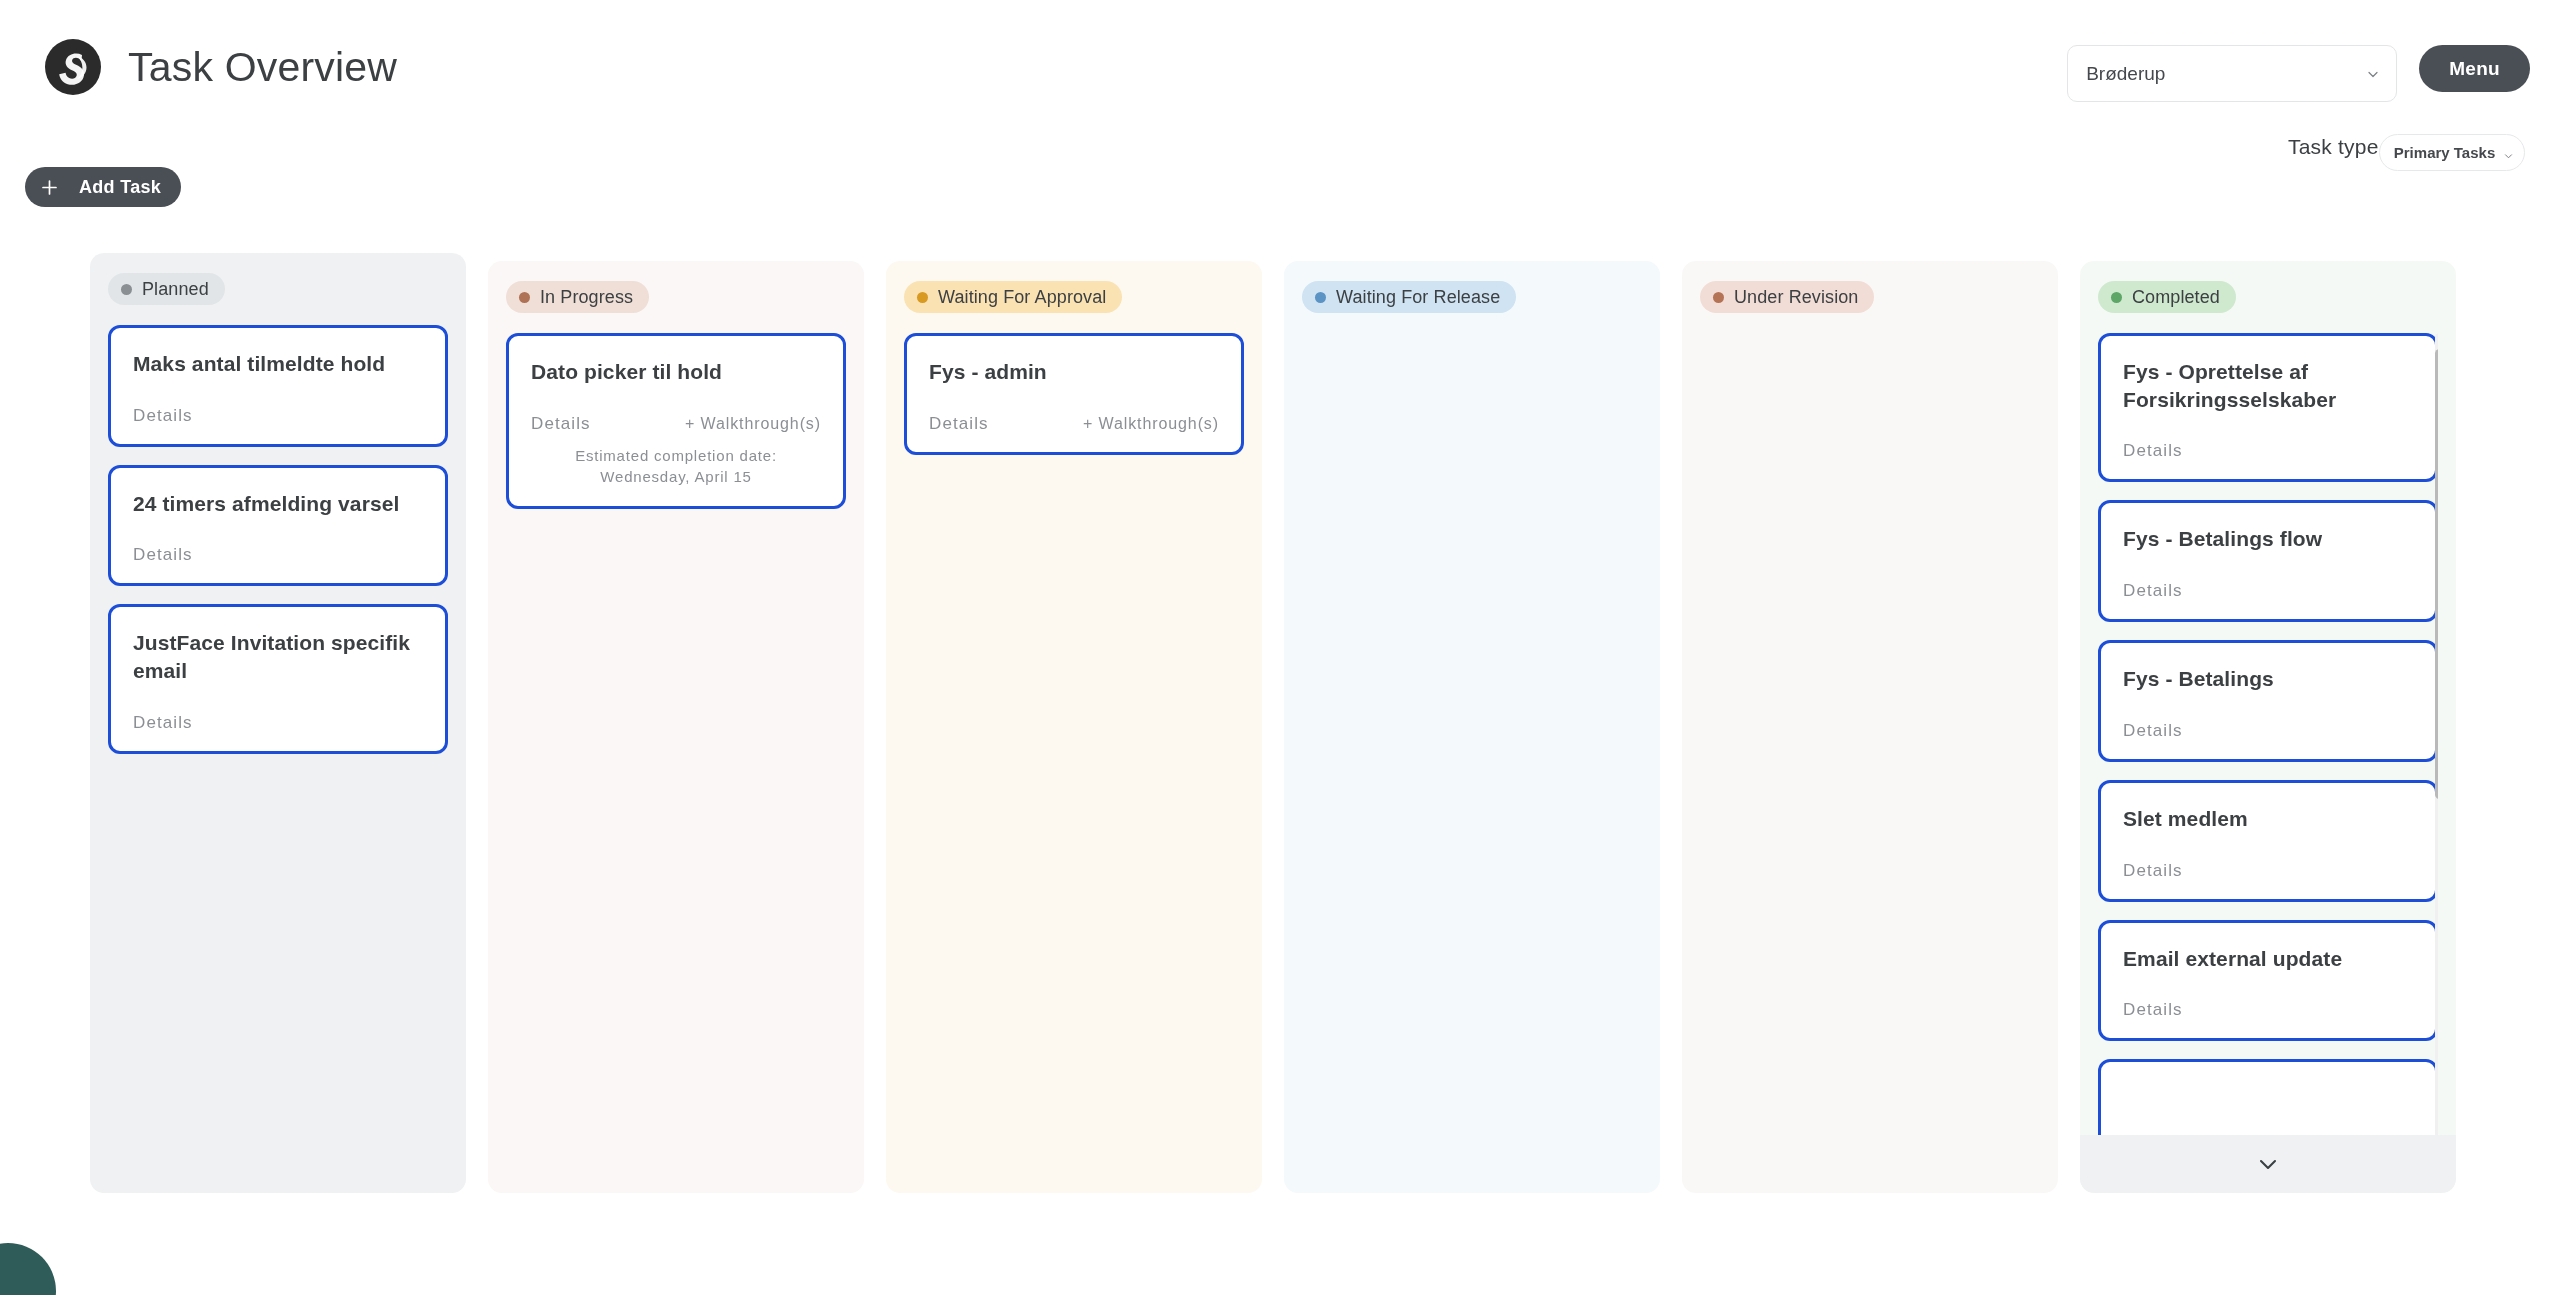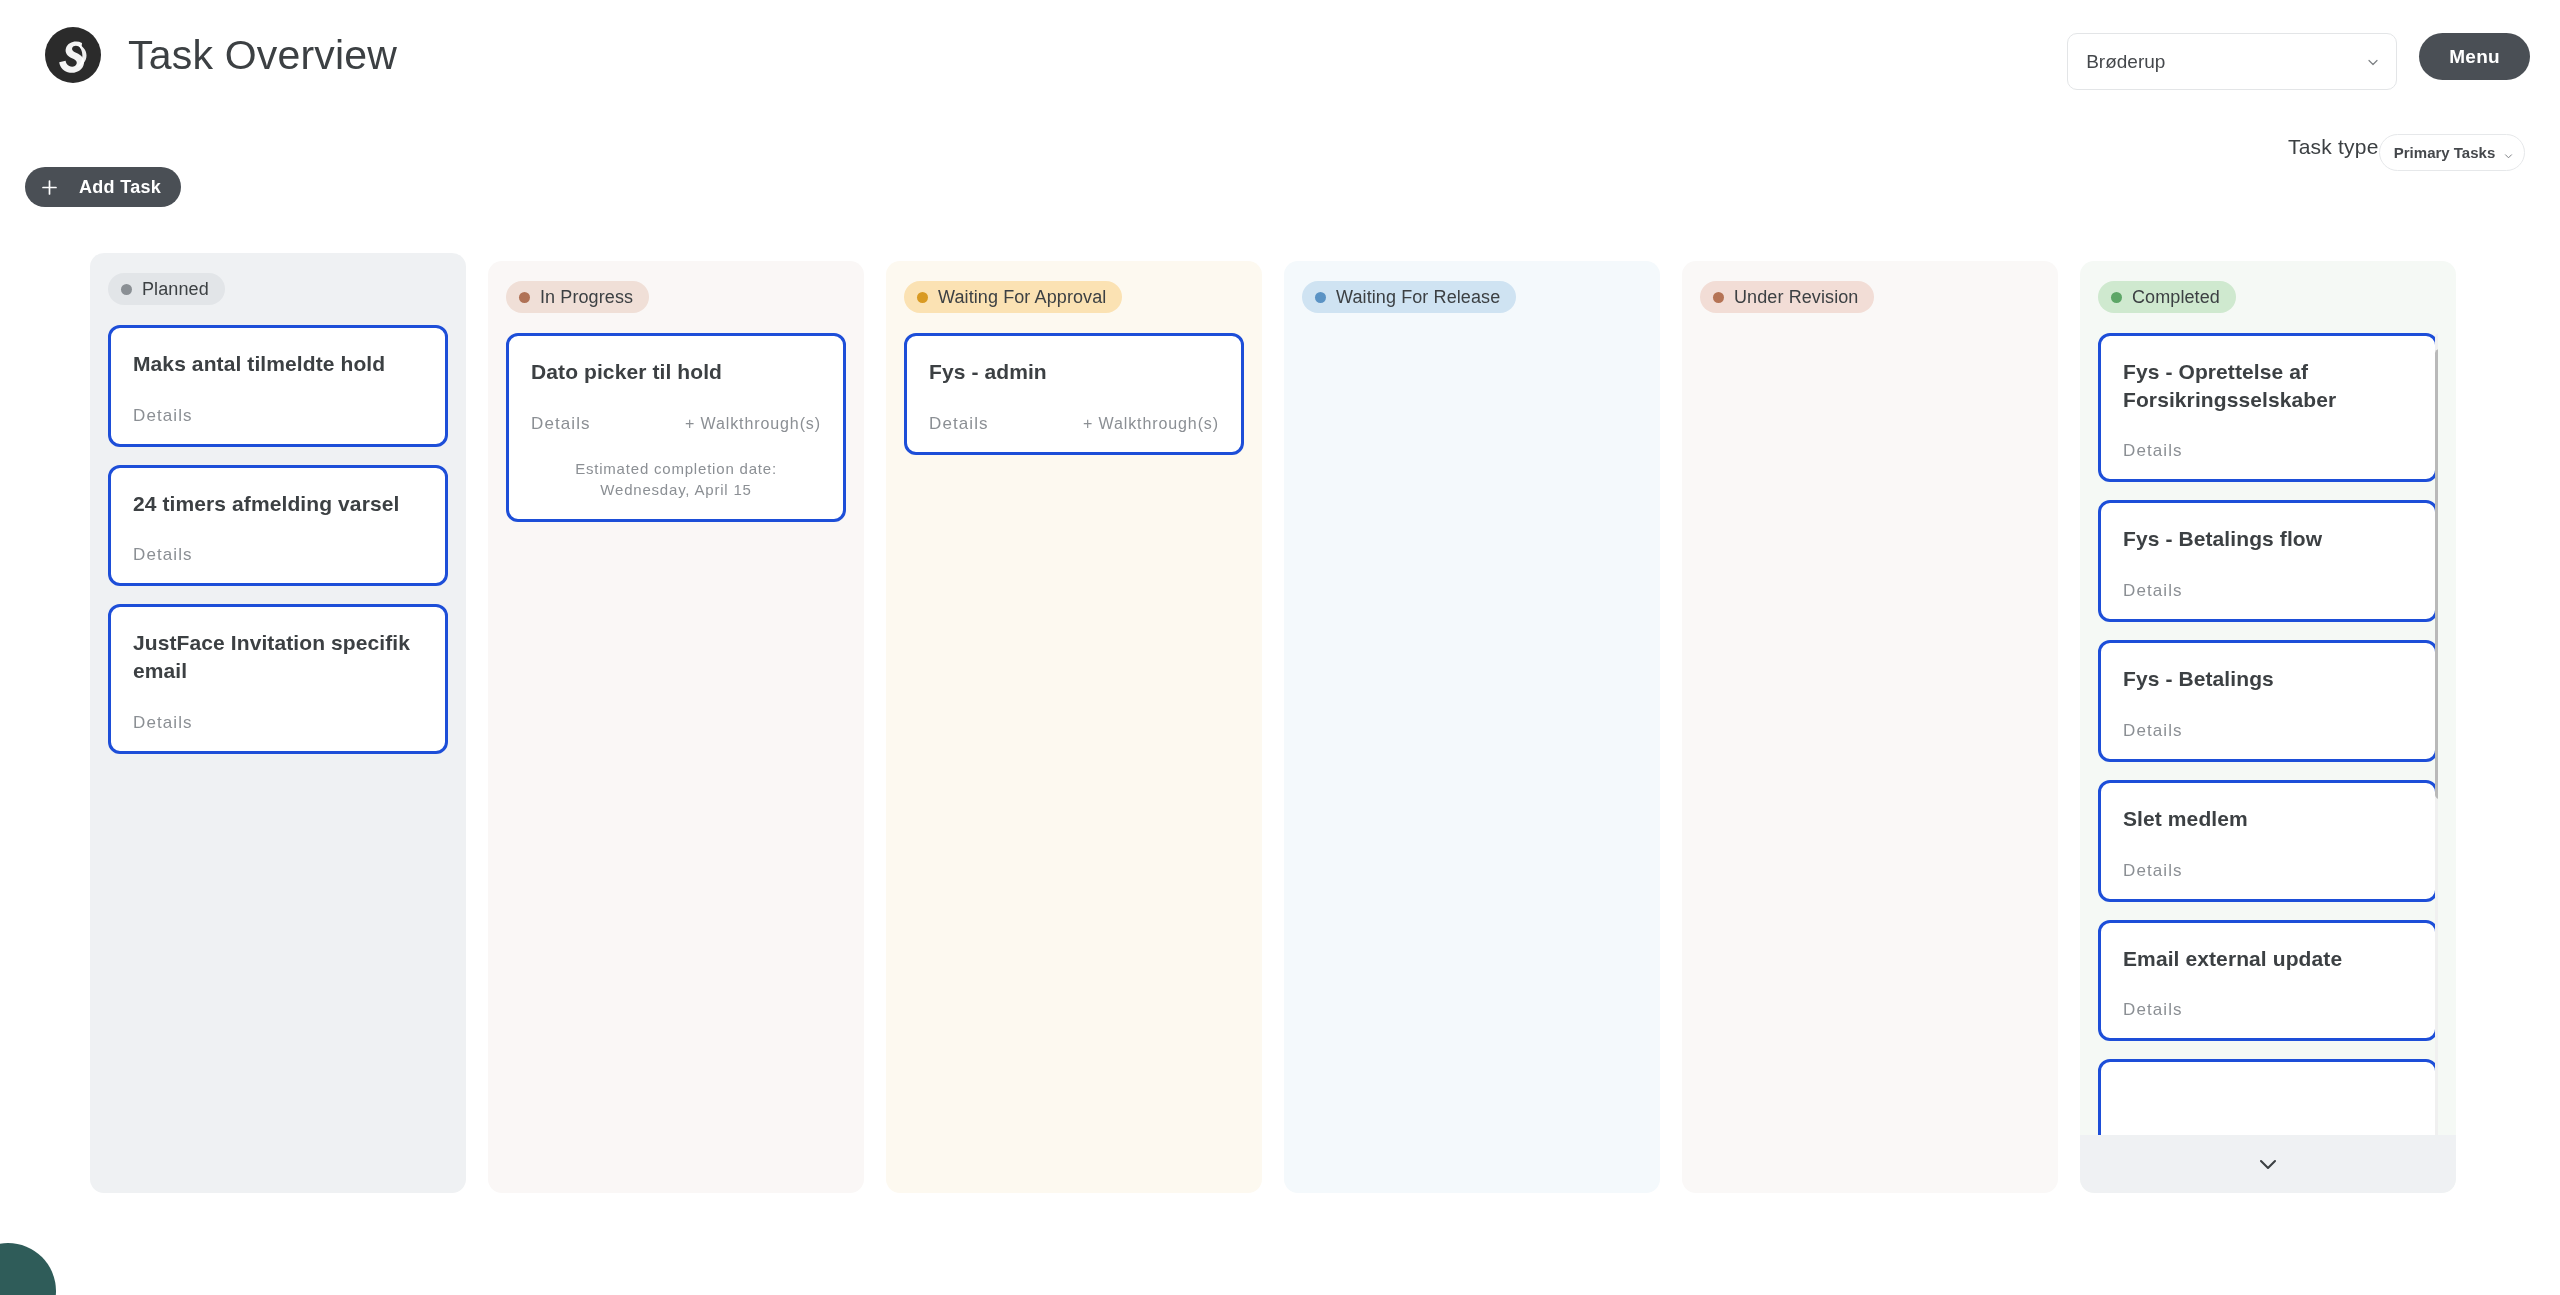--- a/index.html
+++ b/index.html
@@ -22,7 +22,7 @@
   
   .header {
     position: absolute;
-    top: 0; left: 0;
+    top: 12px; left: 0;
     width: 2560px;
     height: 132px;
   }

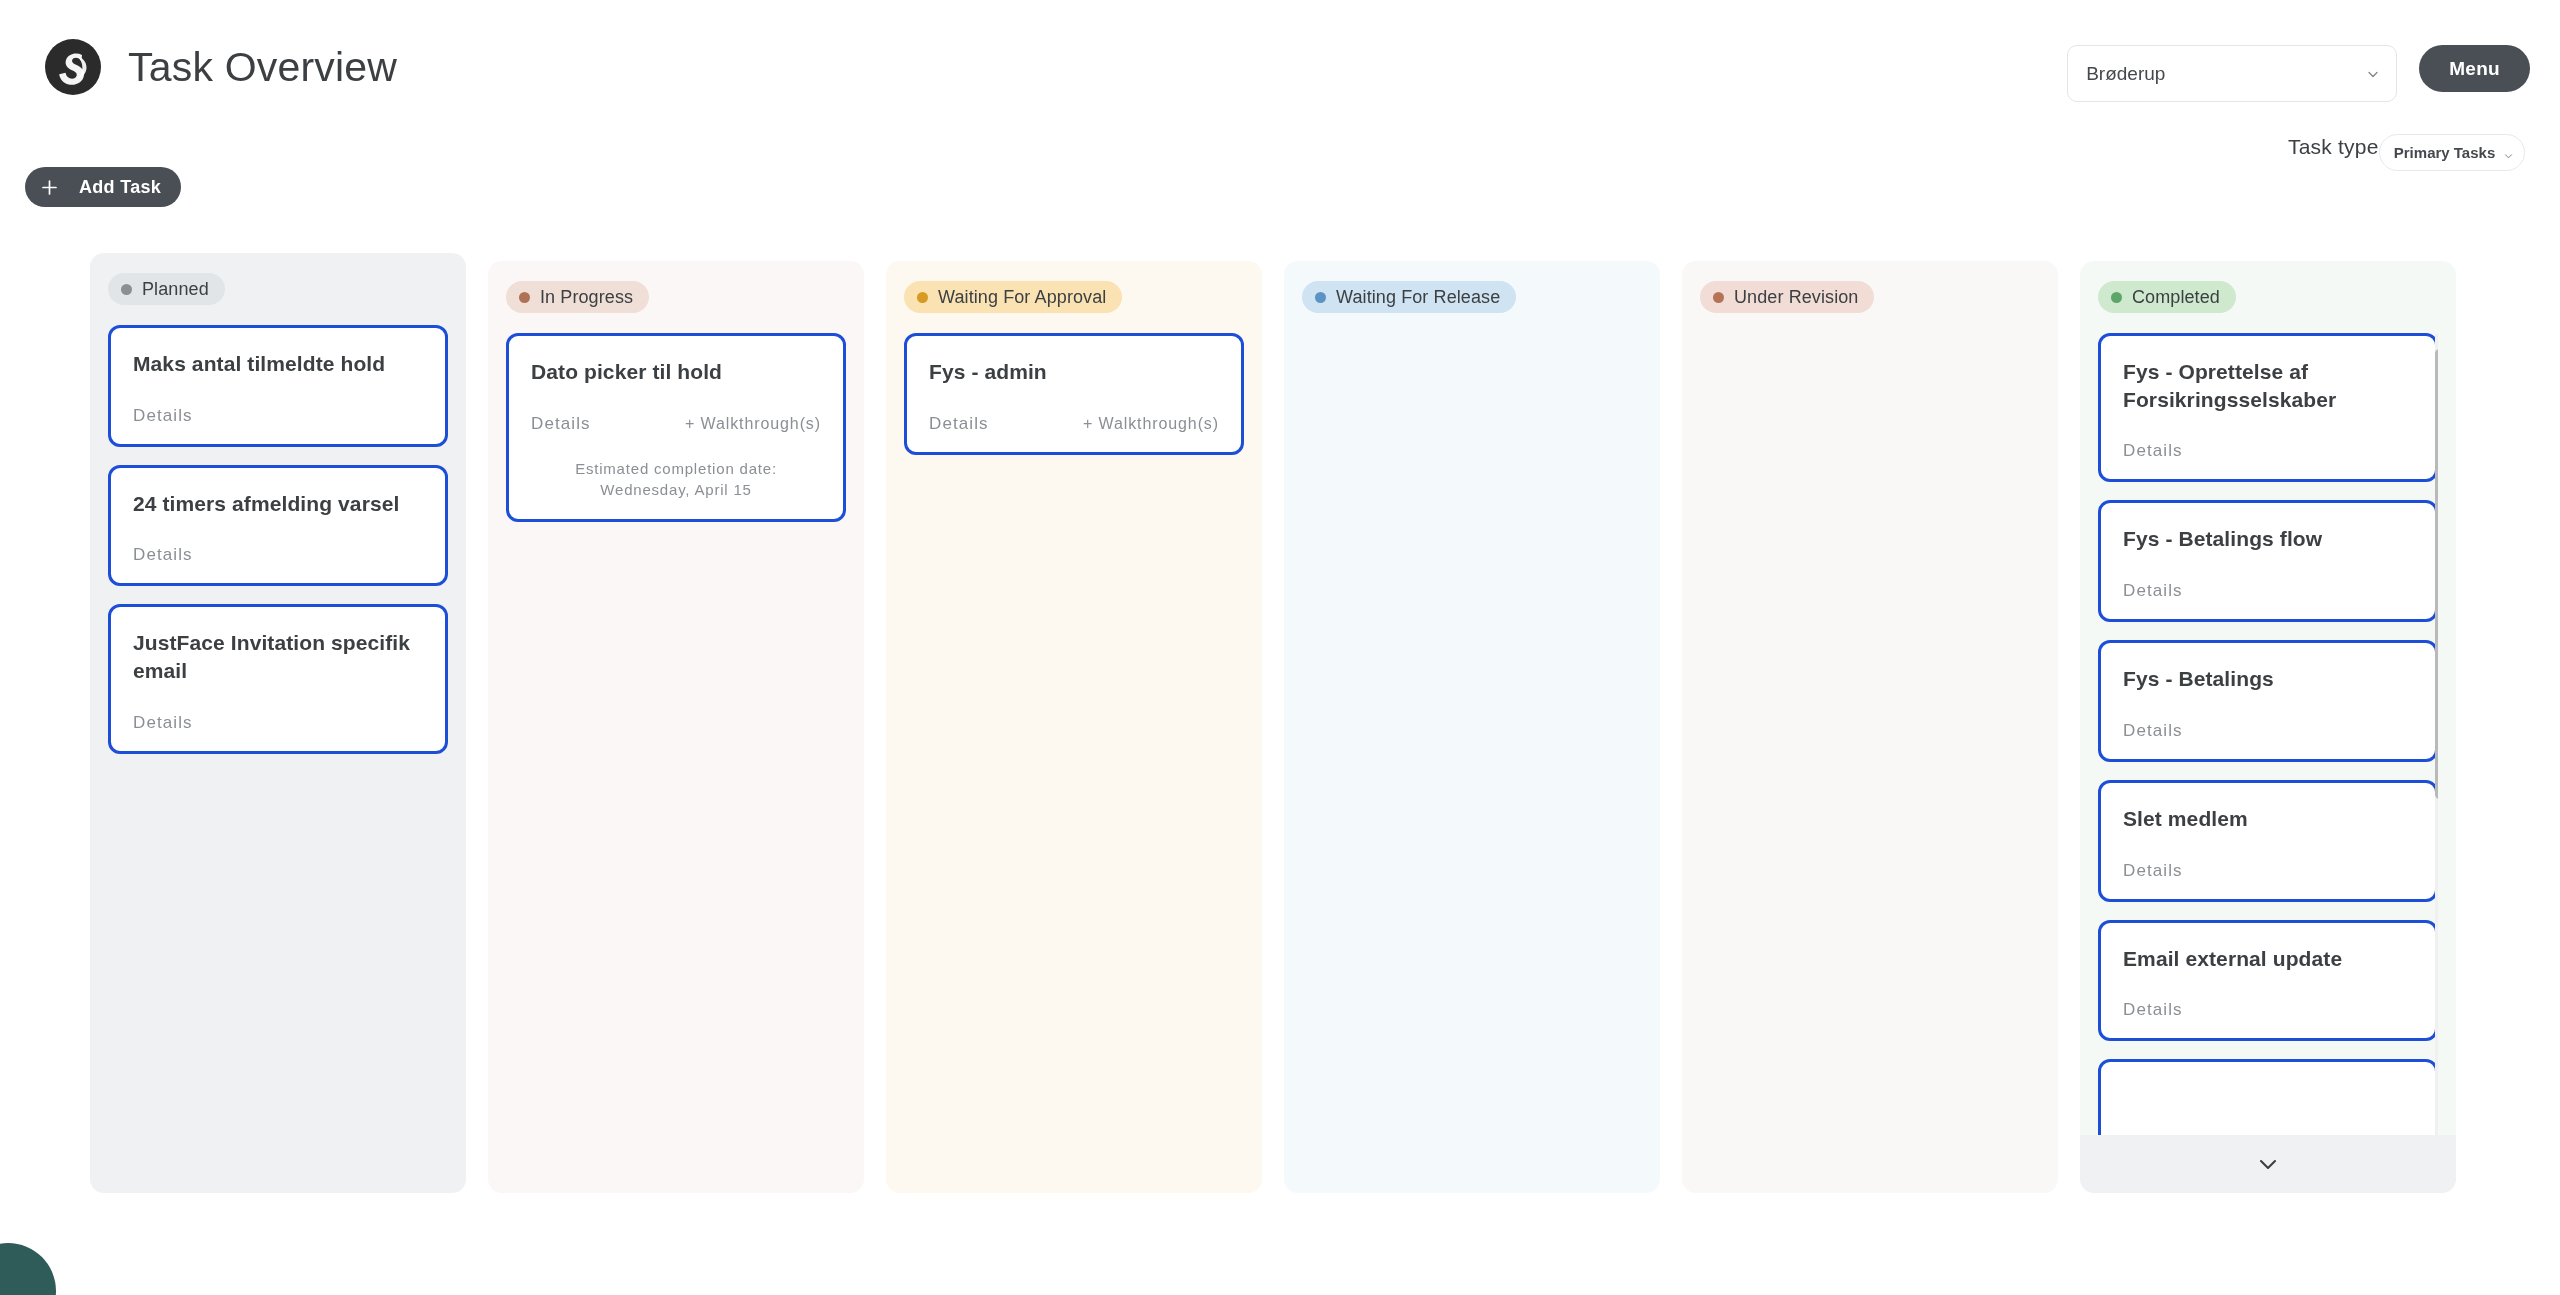--- a/index.html
+++ b/index.html
@@ -270,7 +270,7 @@
   }
 
   .card-eta {
-    margin-top: 24px;
+    margin-top: 11px;
     text-align: center;
     font-size: 15px;
     color: #8b8f94;

